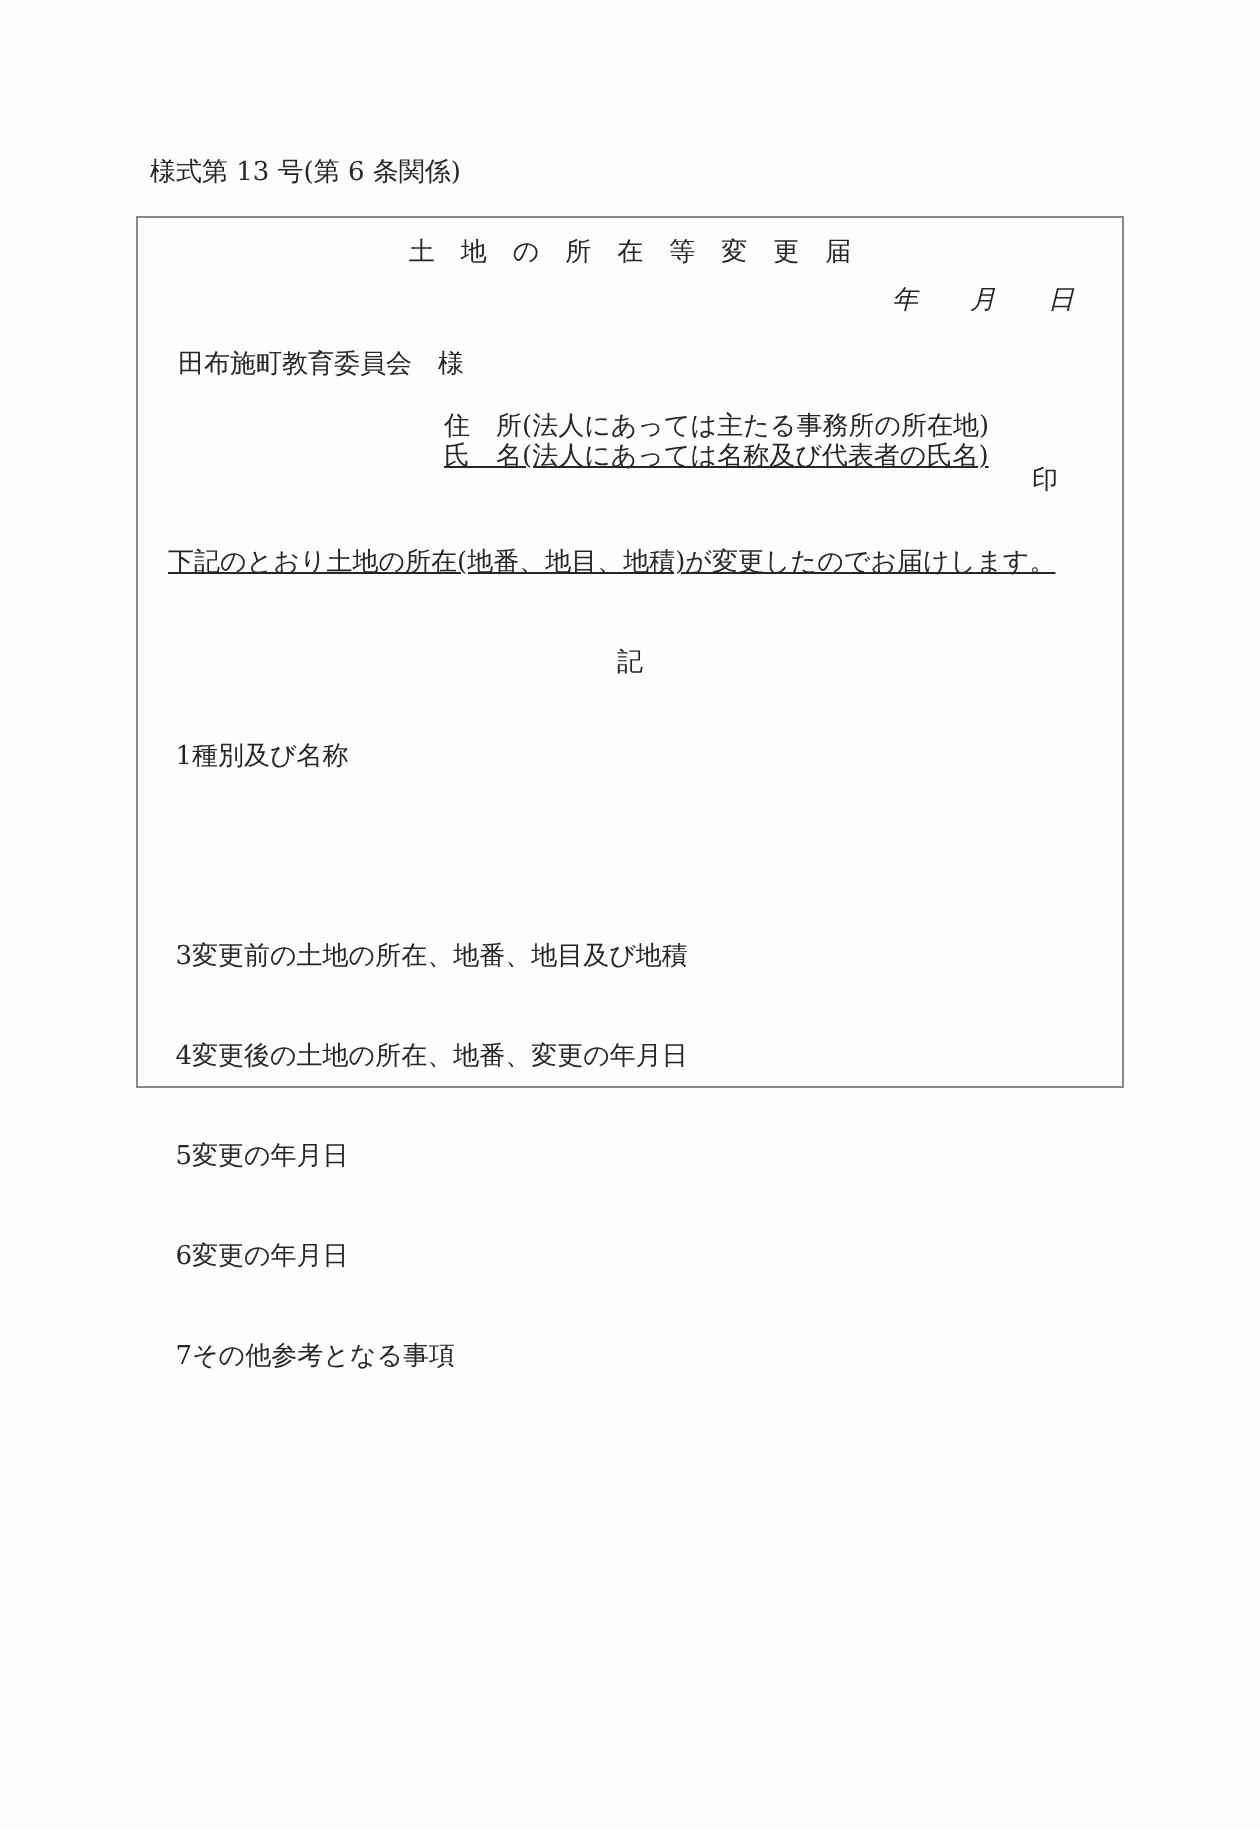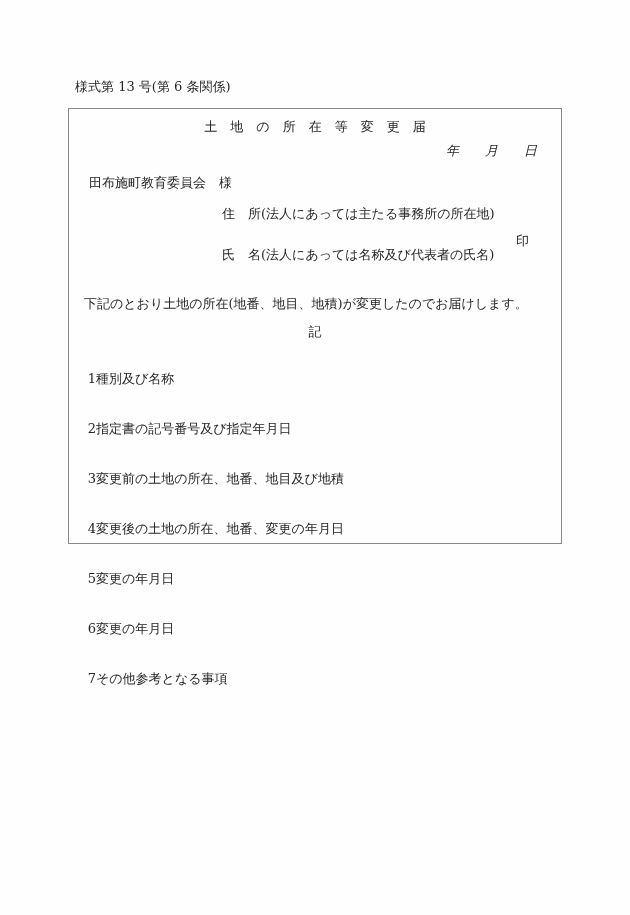--- a/index.html
+++ b/index.html
@@ -38,7 +38,7 @@
   .dateline{ top: 34px; right: 24px; font-style: italic; }
   .addressee { left: 20px; top: 66px; }
   .addr-label { left: 153px; top: 97px; }
-  .name-label { left: 153px; top: 138px; }
+  .name-label { left: 153px; top: 112px; text-decoration: underline; }
   .seal       { left: 447px; top: 124px; }
   .body-text  { left: 15px; top: 187px; }
   .list-header{ left: 0; top: 215px; width: 100%; text-align: center; }

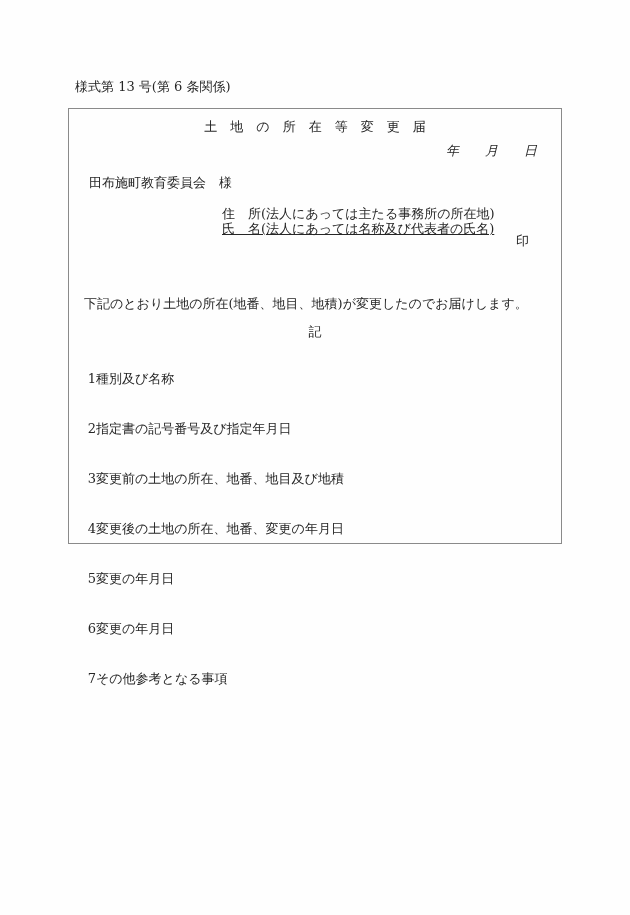--- a/index.html
+++ b/index.html
@@ -40,7 +40,7 @@
   .addr-label { left: 153px; top: 97px; }
   .name-label { left: 153px; top: 112px; text-decoration: underline; }
   .seal       { left: 447px; top: 124px; }
-  .body-text  { left: 15px; top: 187px; }
+  .body-text  { left: 15px; top: 165px; text-decoration: underline; }
   .list-header{ left: 0; top: 215px; width: 100%; text-align: center; }
   .item { position: absolute; left: 10px; white-space: nowrap; text-align: right; }
   .item .num { display: inline-block; width: 17px; }

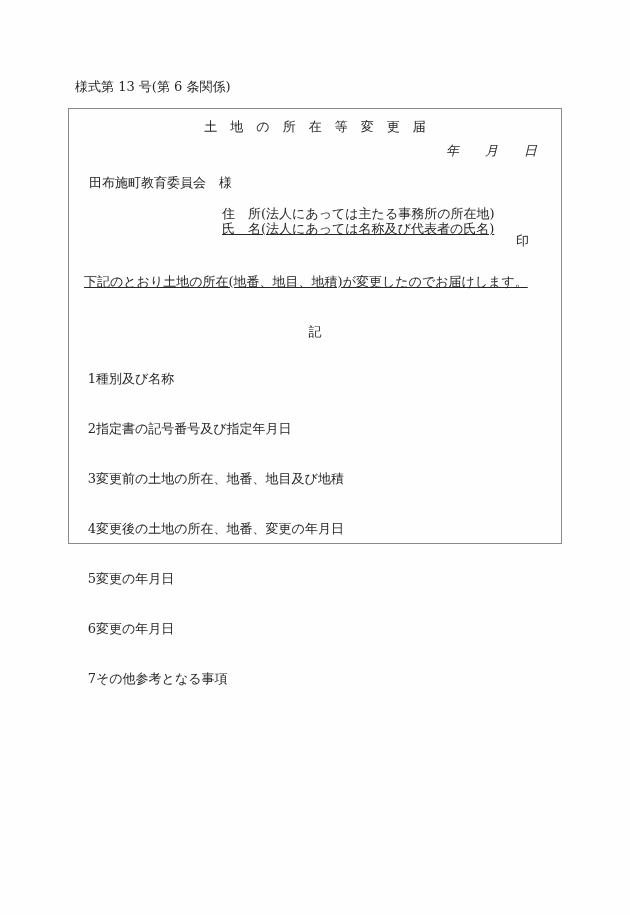--- a/index.html
+++ b/index.html
@@ -73,9 +73,6 @@
     <div class="item" style="top:262px">
       <span class="num">1</span><span>種別及び名称</span>
     </div>
-    <div class="item" style="top:312px">
-      <span class="num">2</span><span>指定書の記号番号及び指定年月日</span>
-    </div>
     <div class="item" style="top:362px">
       <span class="num">3</span><span>変更前の土地の所在、地番、地目及び地積</span>
     </div>

